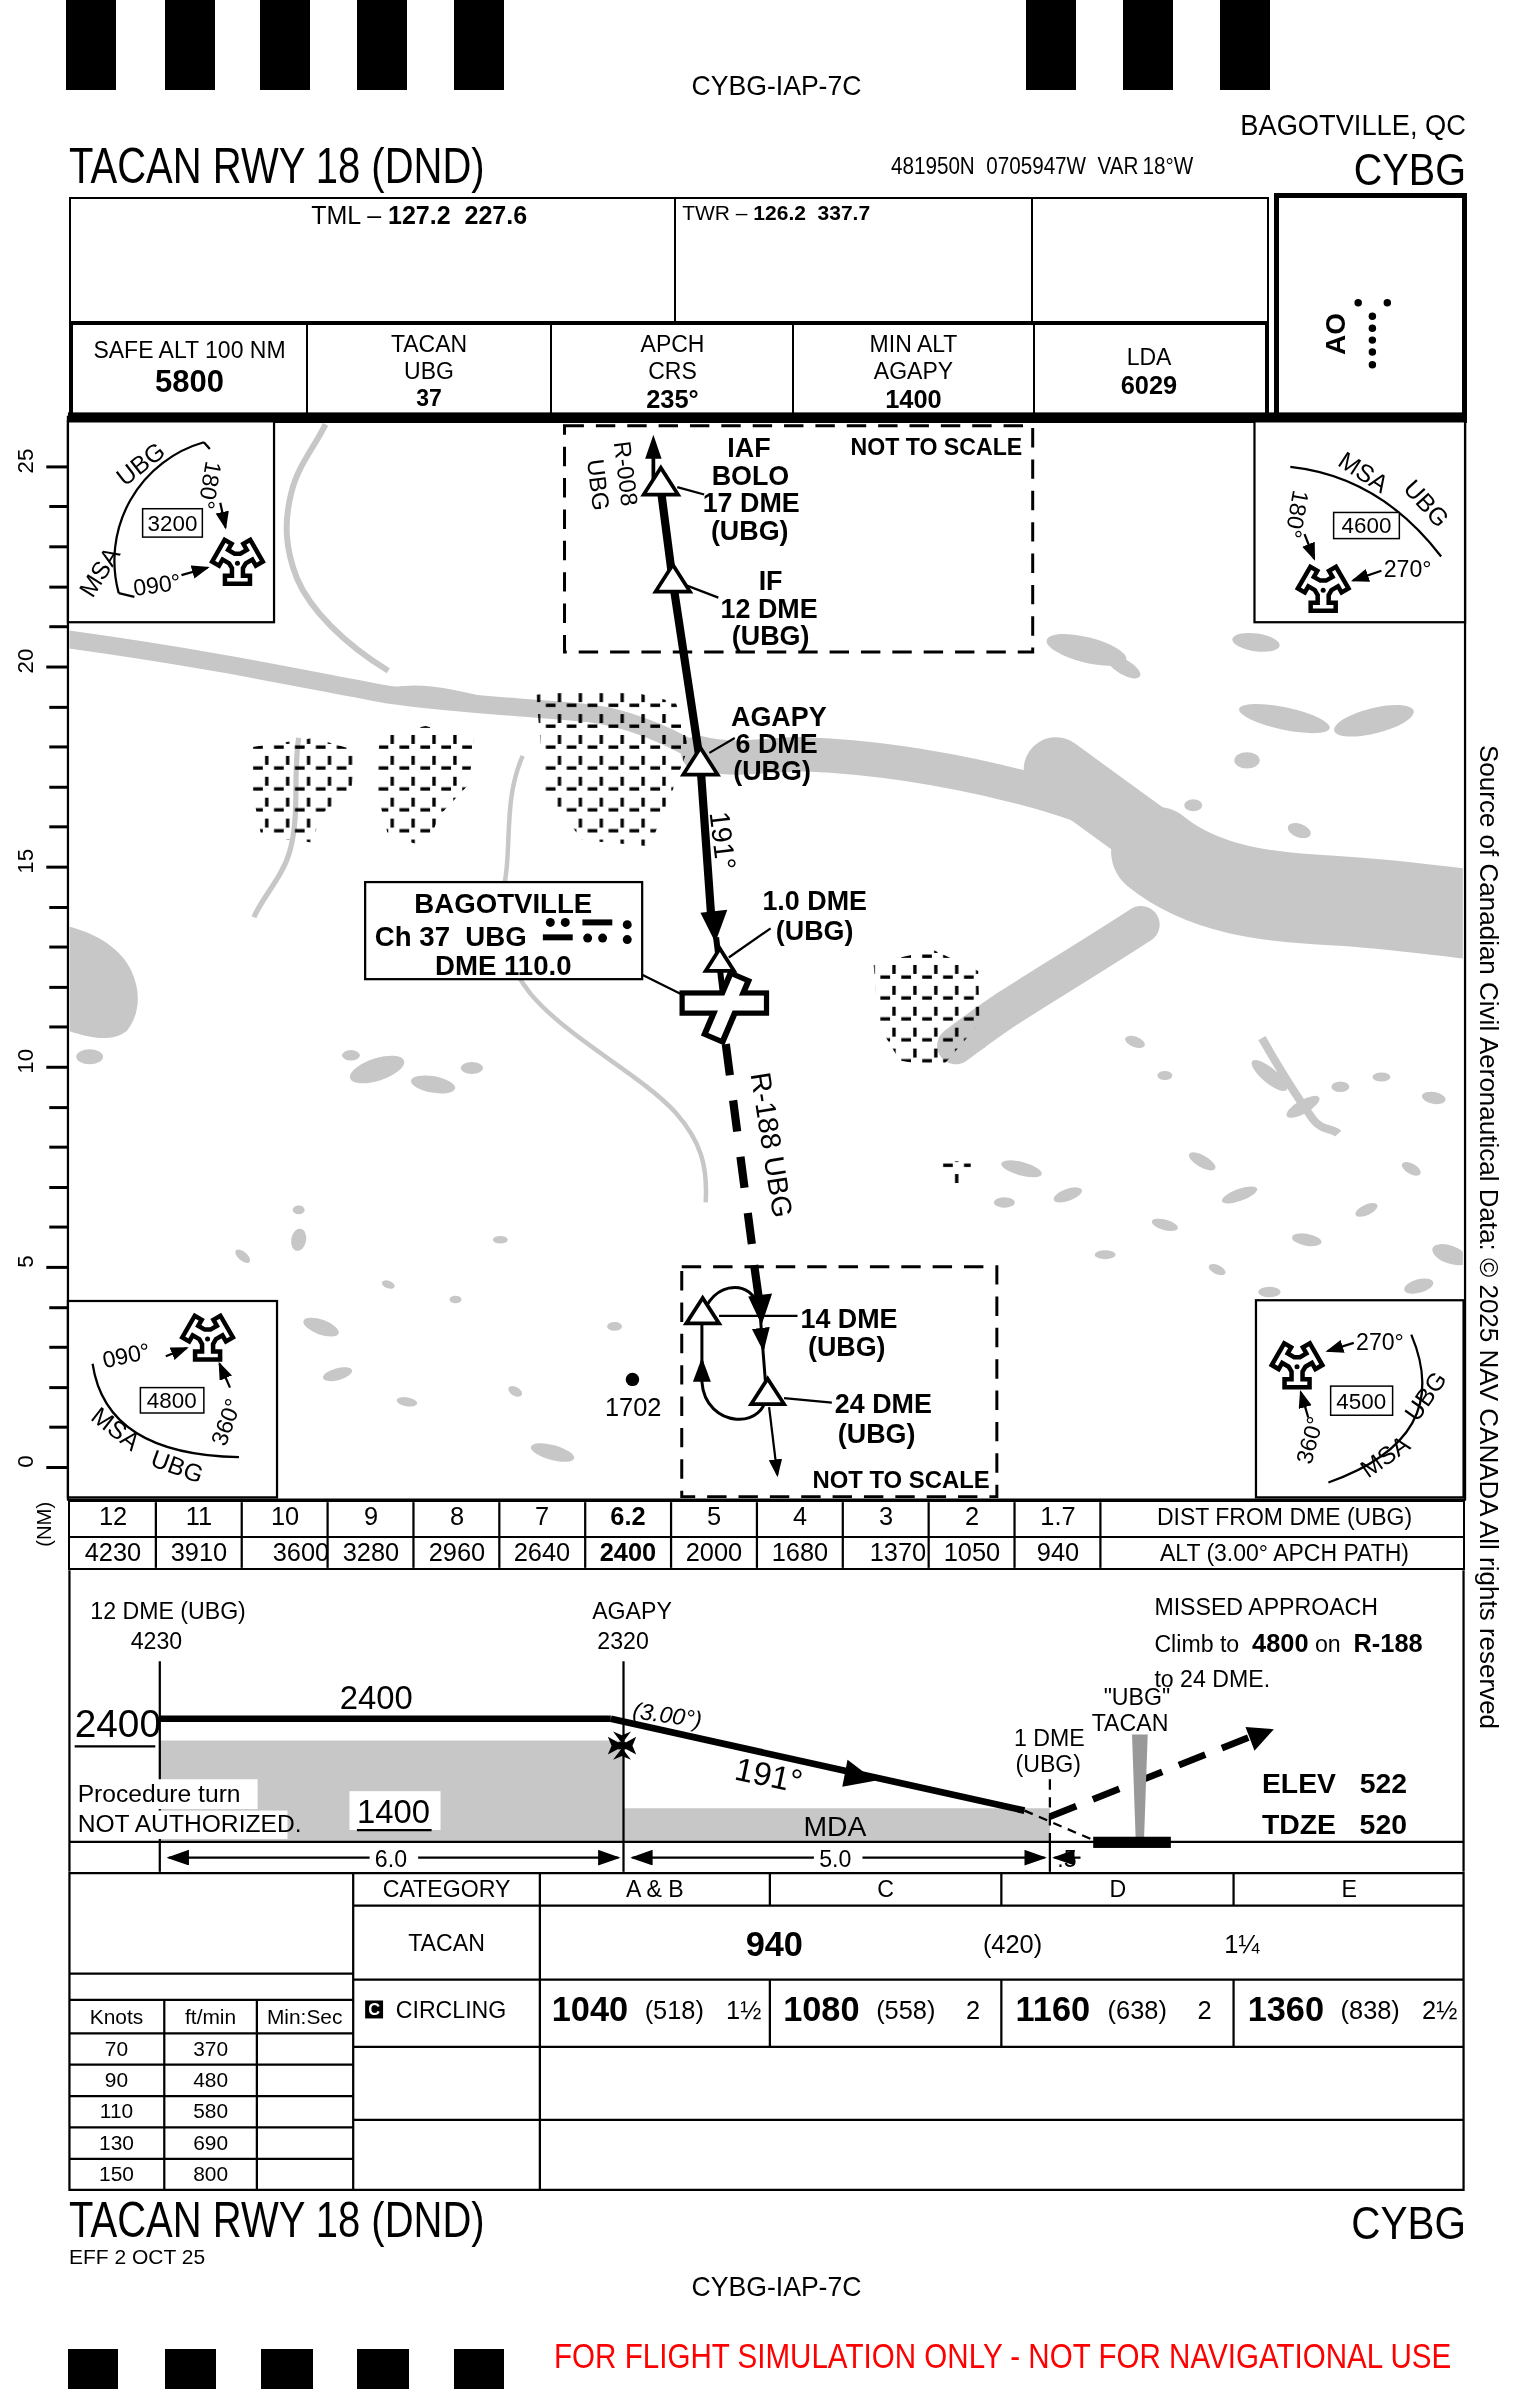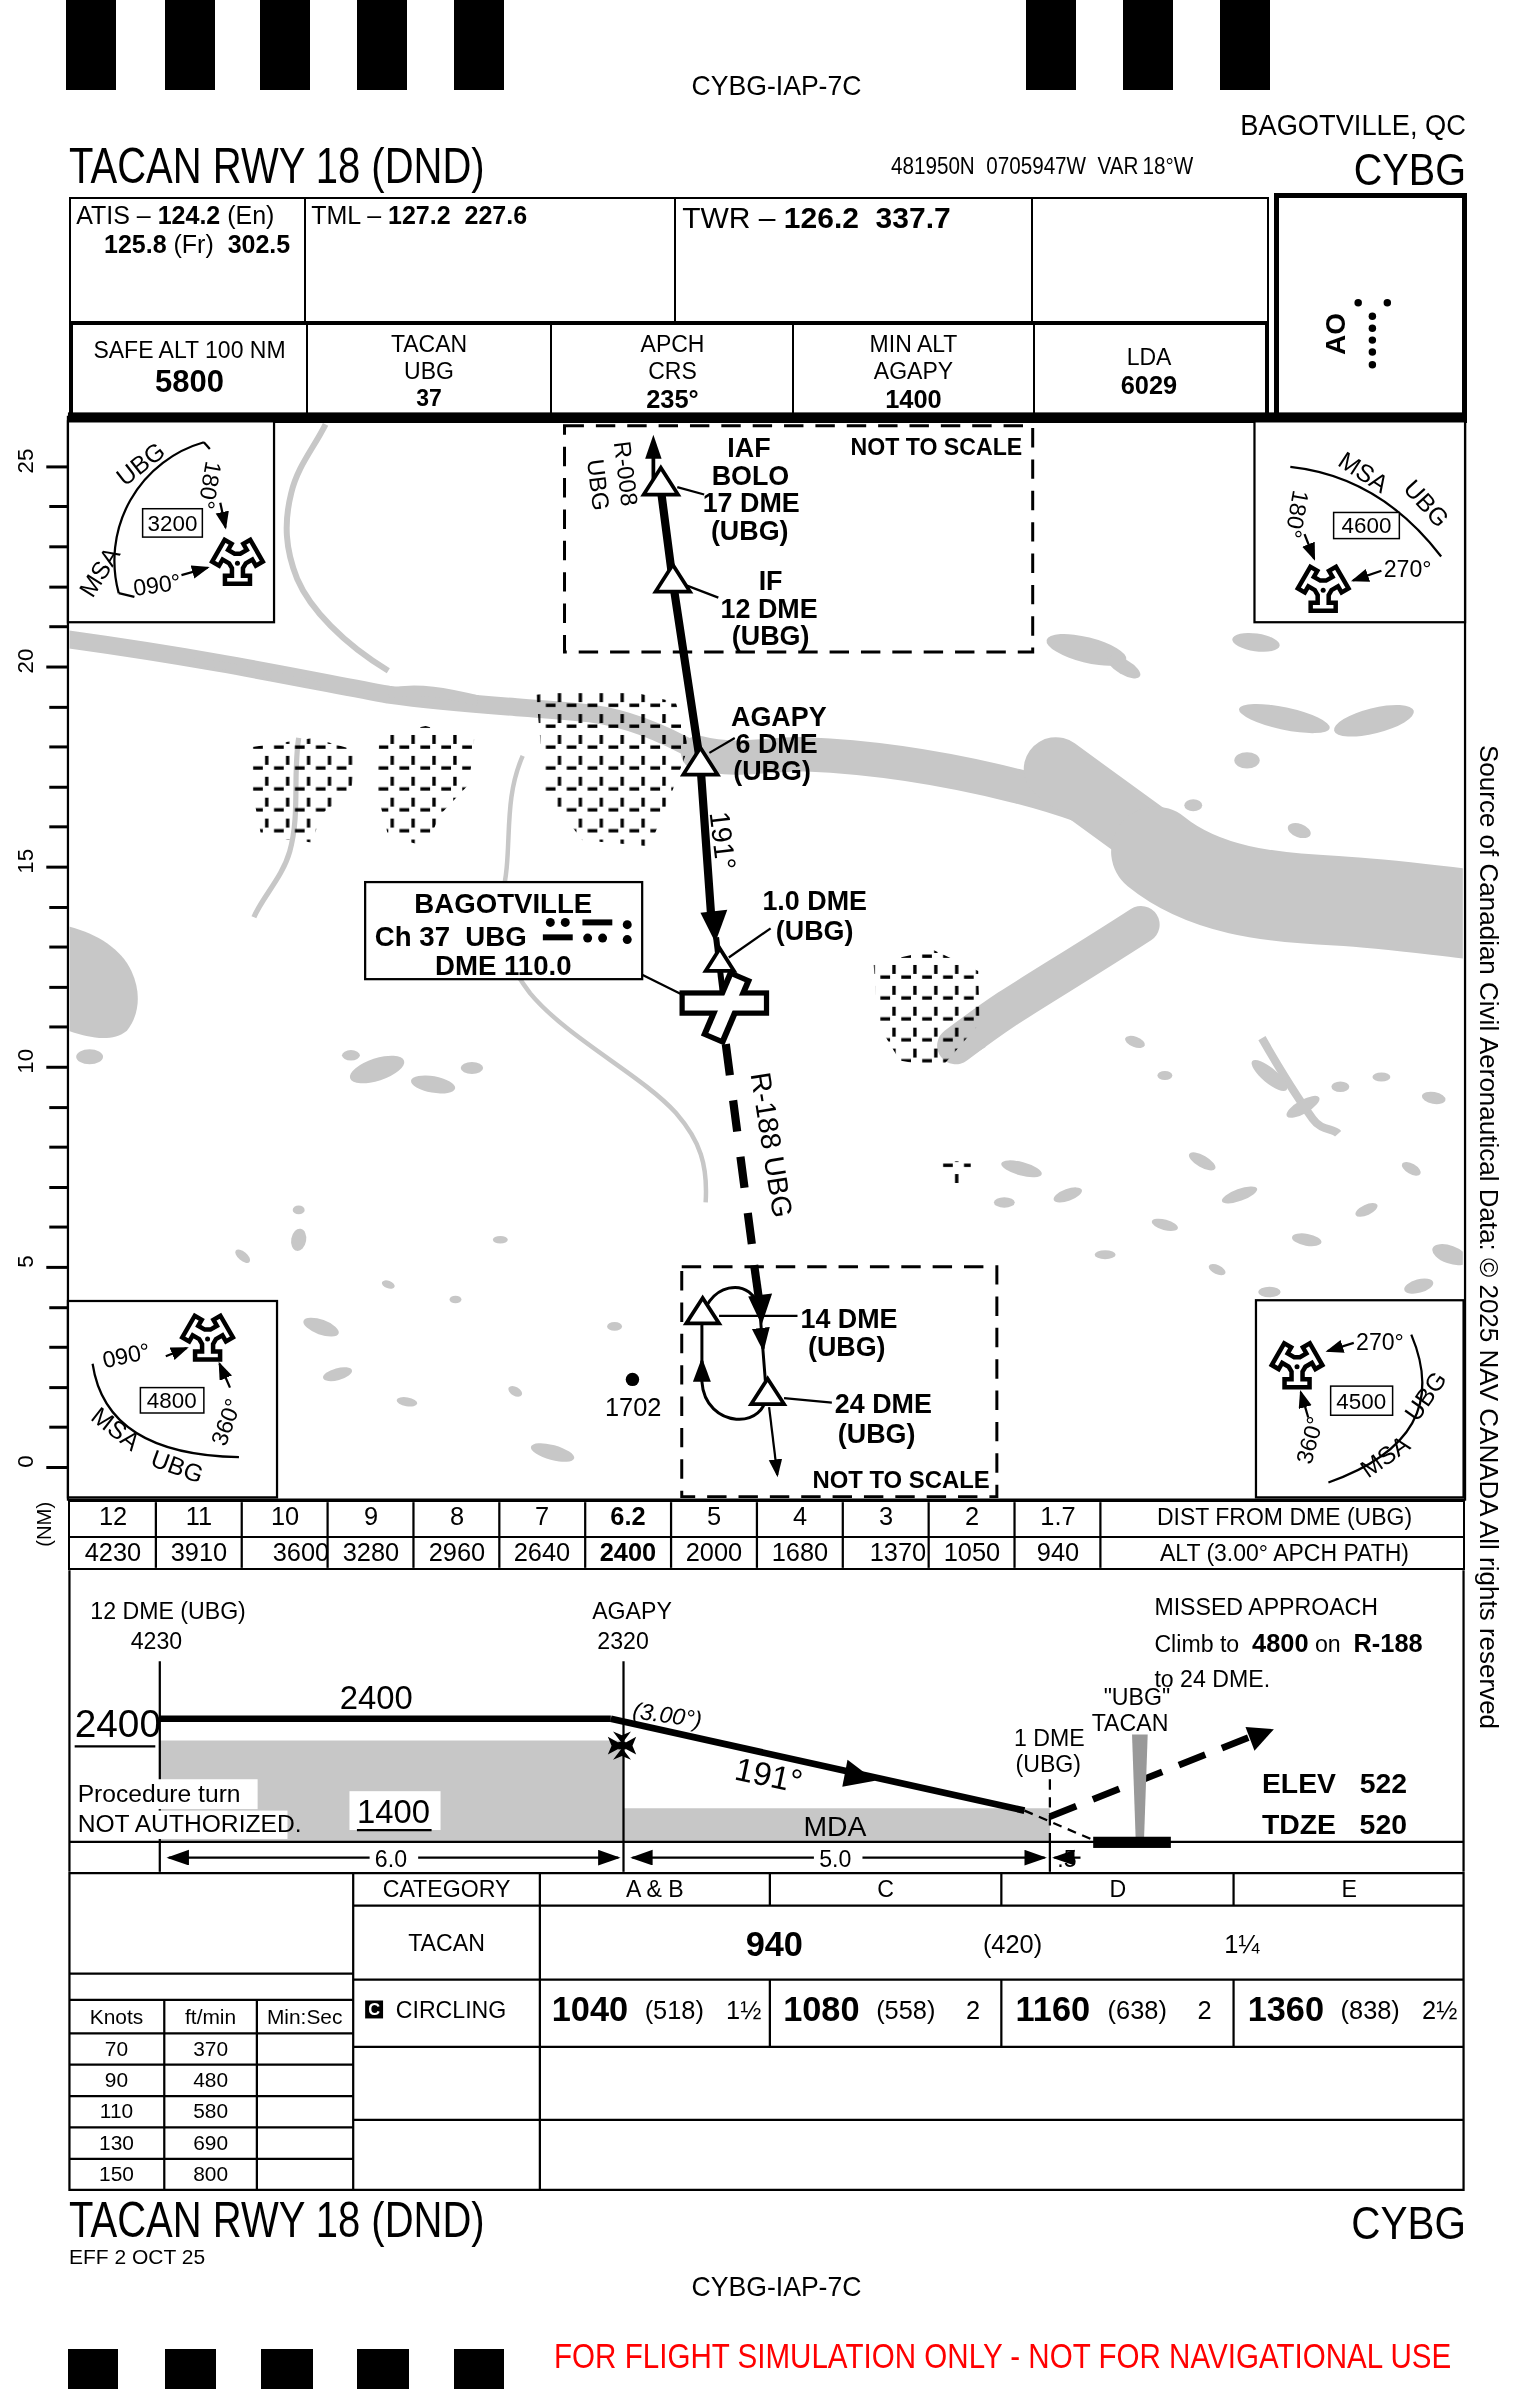--- a/index.html
+++ b/index.html
@@ -39,10 +39,6 @@
 
 <div class="a" style="left:69px;top:197px;width:1200px;height:128px;border:2.2px solid #000">
 
-<div class="a" style="left:0;top:0;width:235px;height:126px;border-right:2.2px solid #000;font-size:25px">
-        <div style="padding:2.2px 0 0 5.2px">ATIS – <b>124.2</b> (En)</div>
-        <div style="padding-left:33px"><b>125.8</b> (Fr)&nbsp; <b>302.5</b></div>
-      </div>
 
 <div class="a" style="left:235px;top:0;width:370px;height:126px;border-right:2.2px solid #000;font-size:25px">
         <div style="padding:2.2px 0 0 5.2px">TML – <b>127.2&nbsp; 227.6</b></div>

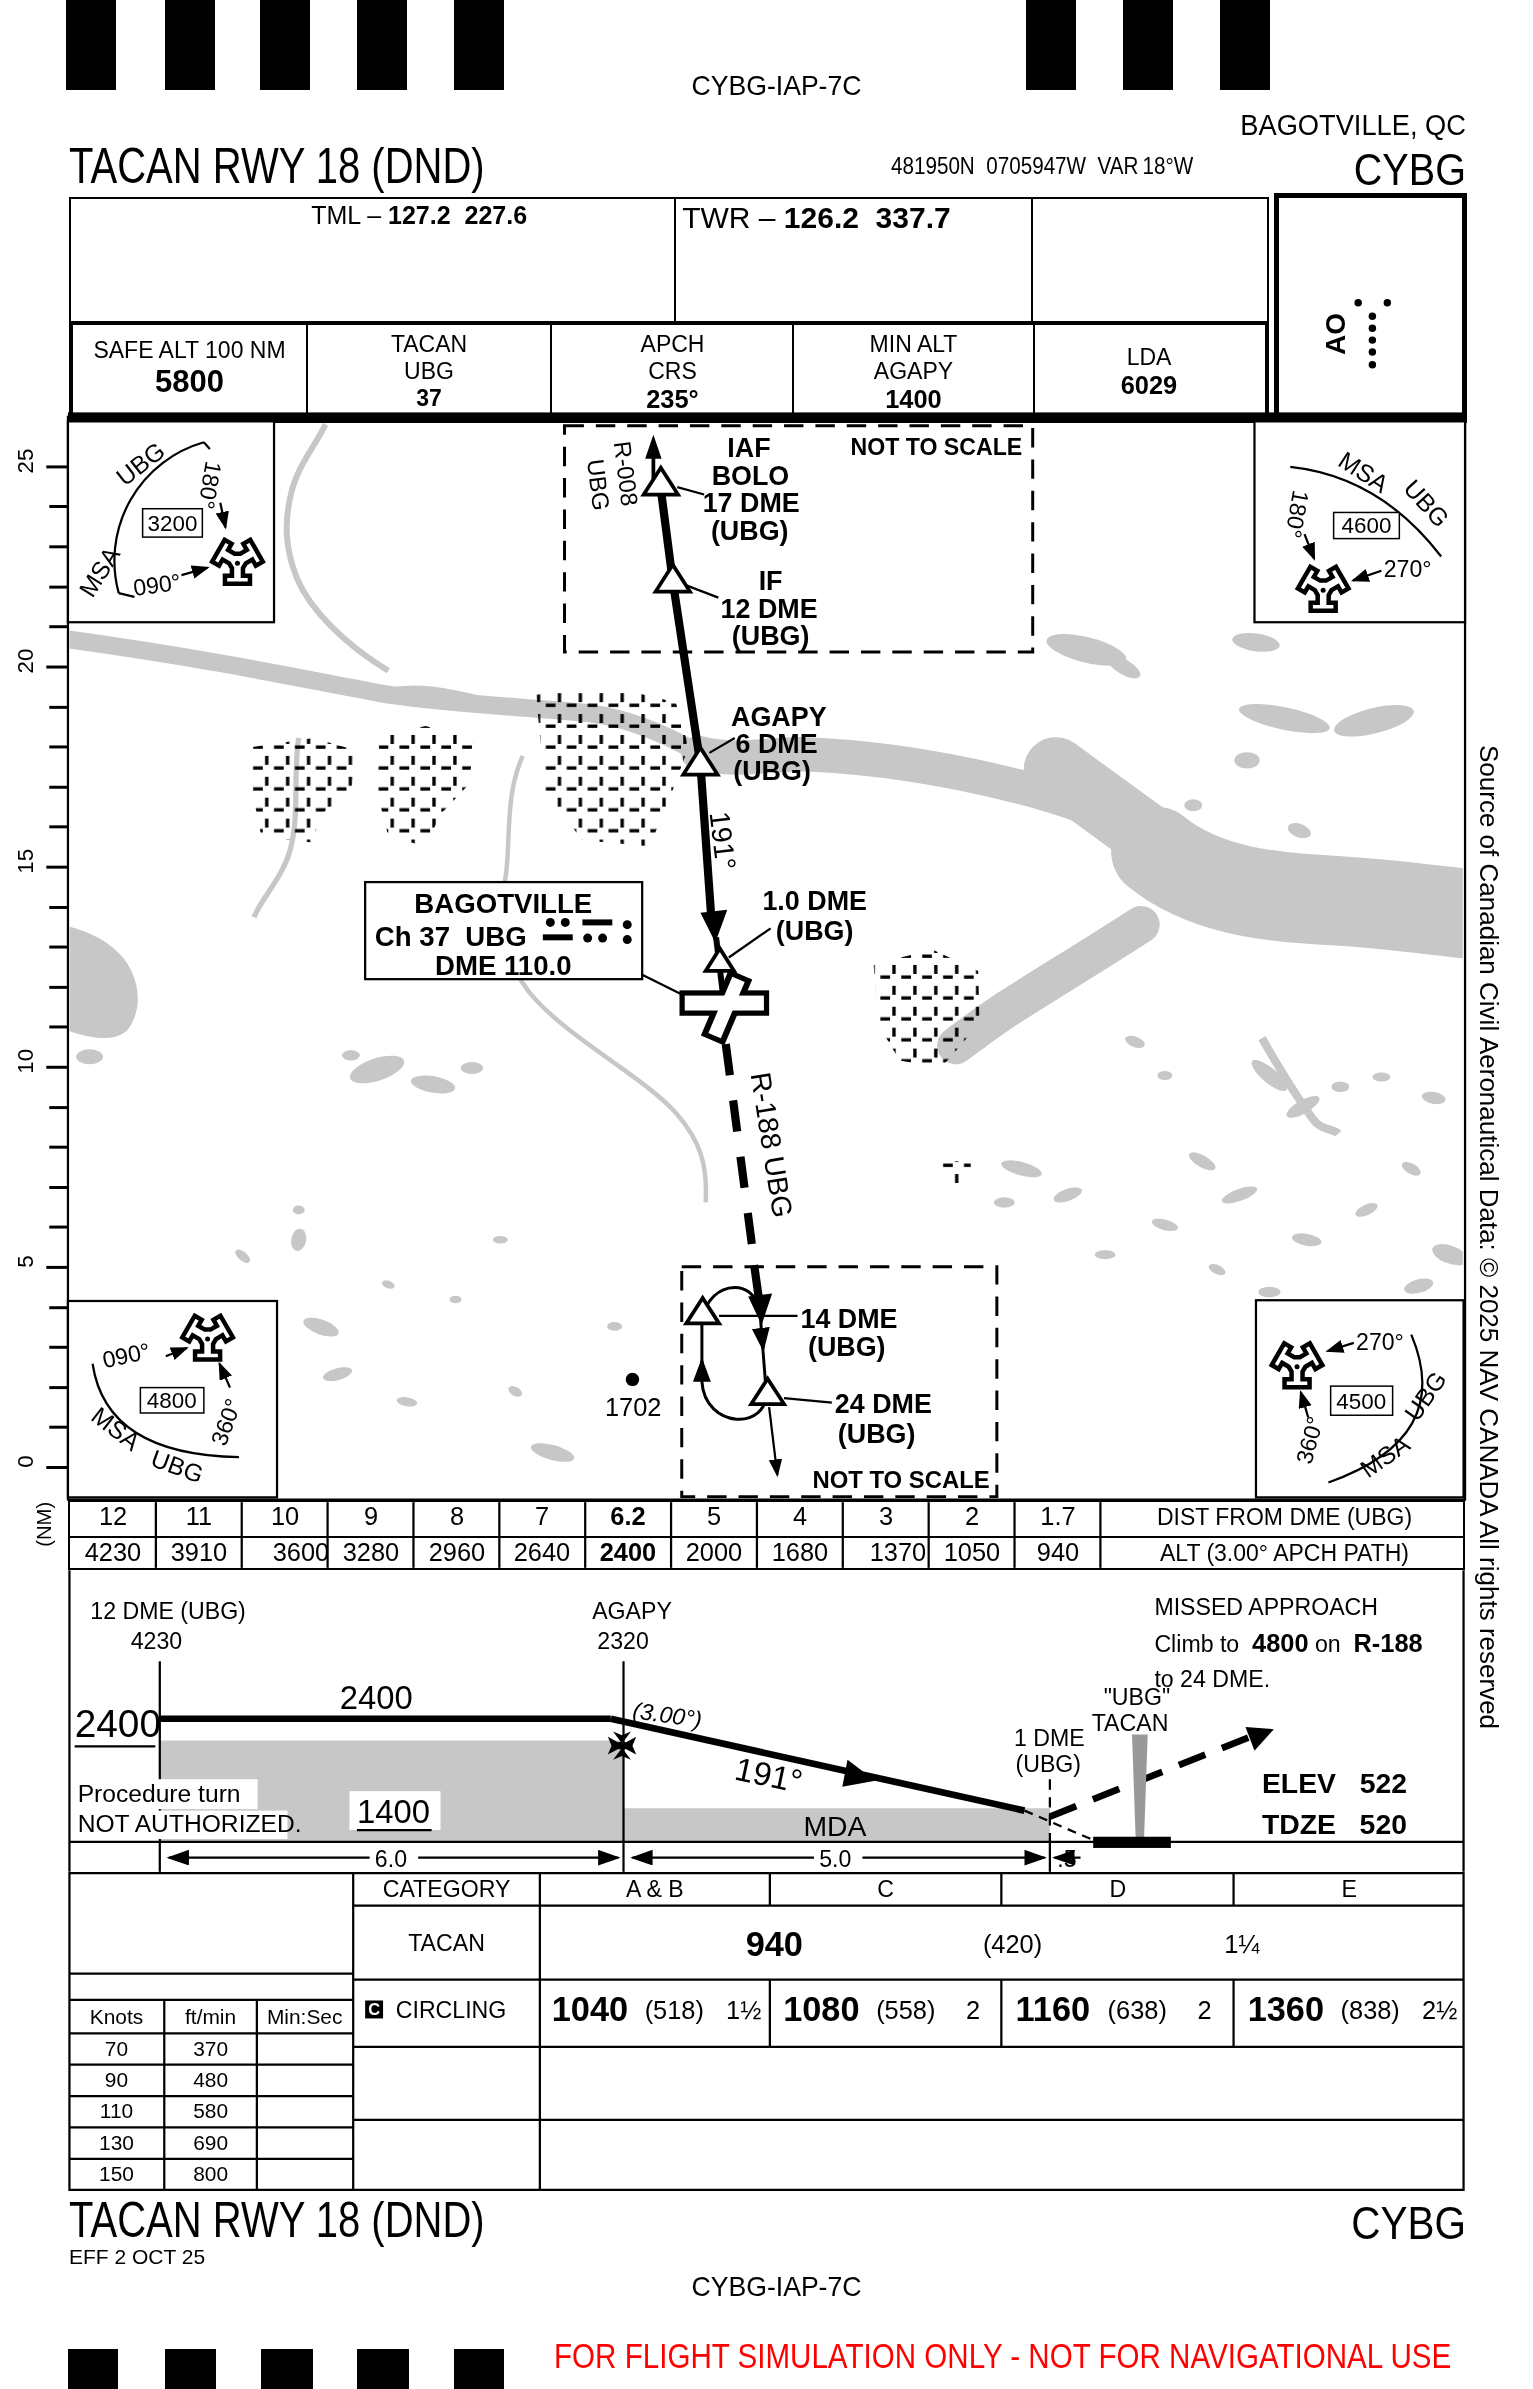--- a/index.html
+++ b/index.html
@@ -44,7 +44,7 @@
         <div style="padding:2.2px 0 0 5.2px">TML – <b>127.2&nbsp; 227.6</b></div>
       </div>
 
-<div class="a" style="left:606px;top:0;width:356px;height:126px;border-right:2.2px solid #000;font-size:30px">
+<div class="a" style="left:606px;top:0;width:356px;height:126px;border-right:2.2px solid #000;font-size:21px">
         <div style="padding:2.2px 0 0 5.2px">TWR – <b>126.2&nbsp; 337.7</b></div>
       </div>
 

